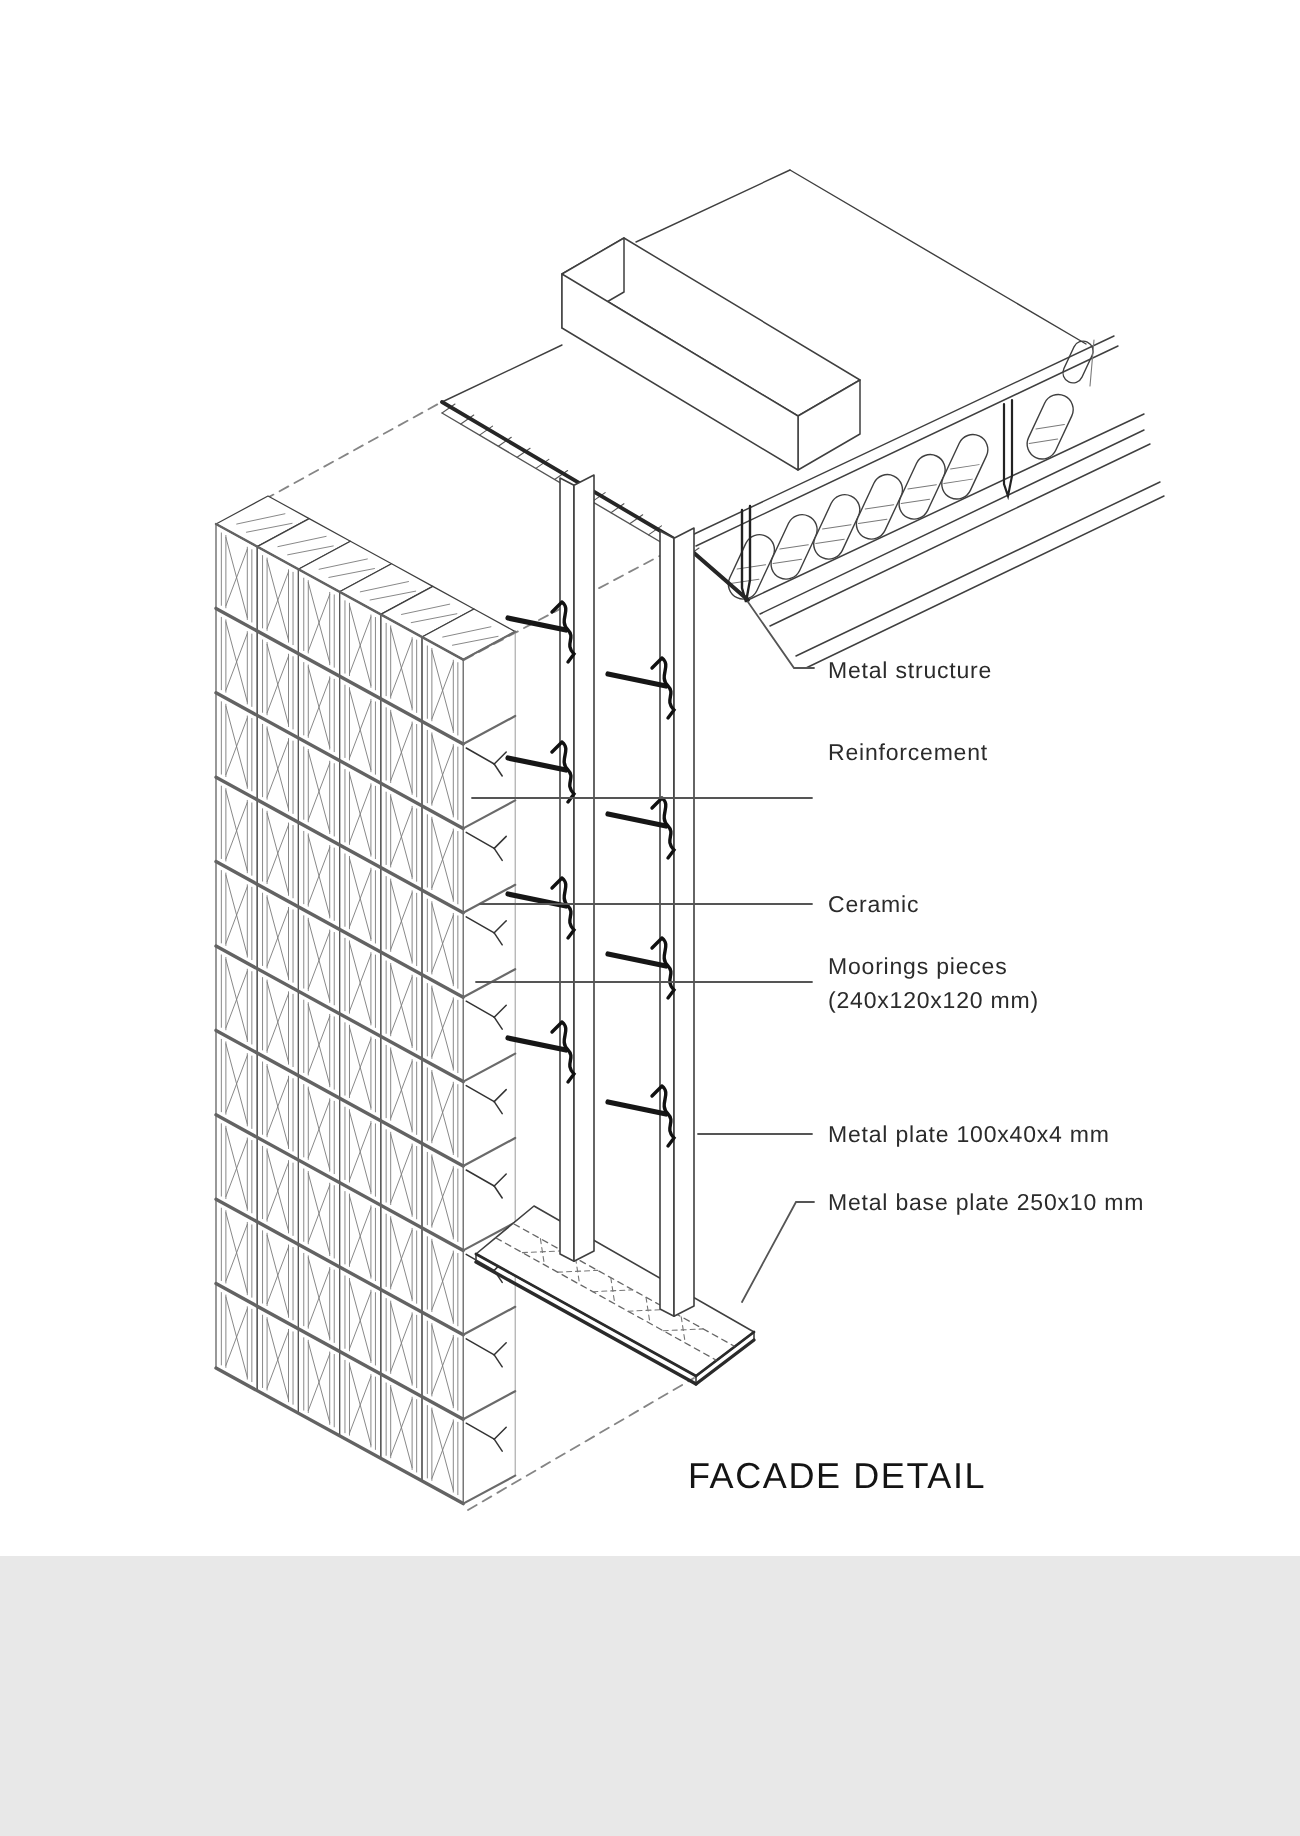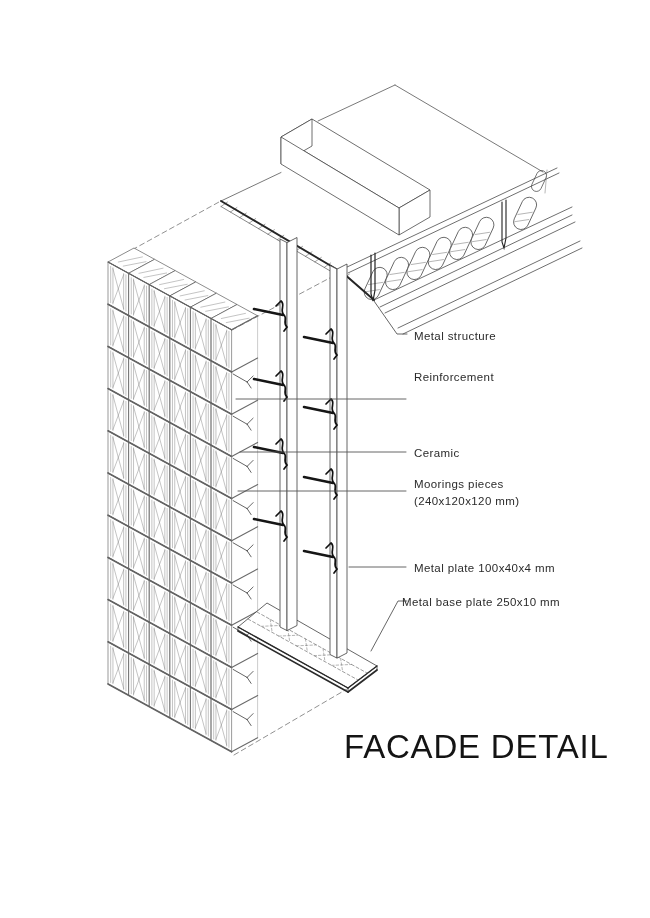--- a/index.html
+++ b/index.html
@@ -3,7 +3,7 @@
 <meta charset="utf-8">
 <style>
   html,body{margin:0;padding:0;background:#e8e8e8;font-family:"Liberation Sans",sans-serif;}
-  .sheet{position:relative;width:650px;height:918px;background:#ffffff;margin:0 auto;overflow:hidden;}
+  .sheet{position:relative;width:650px;height:778px;background:#ffffff;margin:0 auto;overflow:hidden;}
   .sheet svg{position:absolute;left:0;top:0;}
   .lbl{position:absolute;font-size:11.5px;letter-spacing:.4px;color:#2b2b2b;white-space:nowrap;line-height:14px;}
   .title{position:absolute;left:344px;top:728px;font-size:33px;letter-spacing:.8px;color:#141414;white-space:nowrap;}

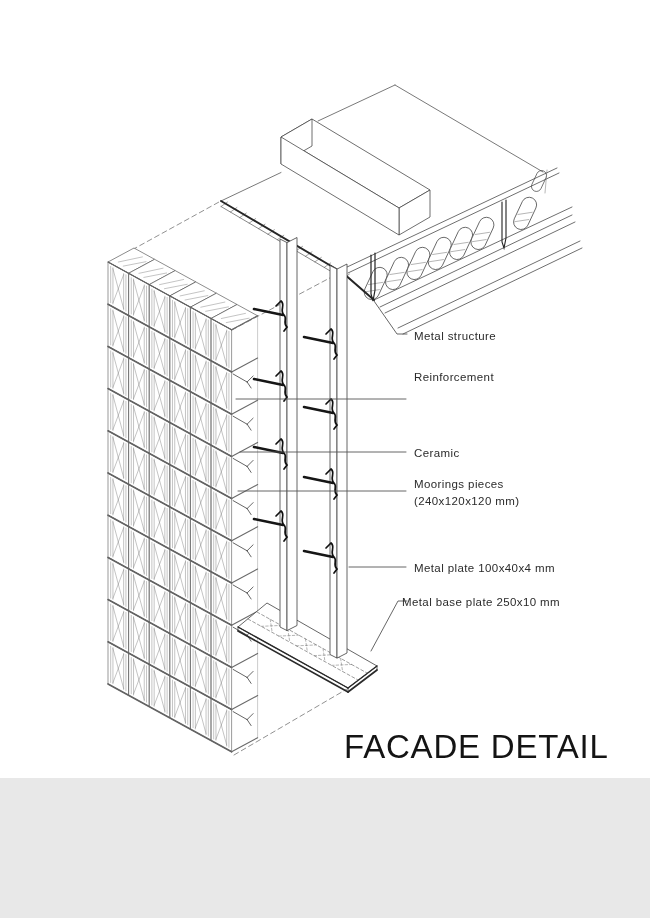--- a/index.html
+++ b/index.html
@@ -651,7 +651,7 @@
   <div class="lbl" style="left:414px;top:477px">Moorings pieces</div>
   <div class="lbl" style="left:414px;top:494px">(240x120x120 mm)</div>
   <div class="lbl" style="left:414px;top:561px">Metal plate 100x40x4 mm</div>
-  <div class="lbl" style="left:402px;top:595px">Metal base plate 250x10 mm</div>
+  <div class="lbl" style="left:414px;top:595px">Metal base plate 250x10 mm</div>
 
   <div class="title">FACADE DETAIL</div>
 </div>

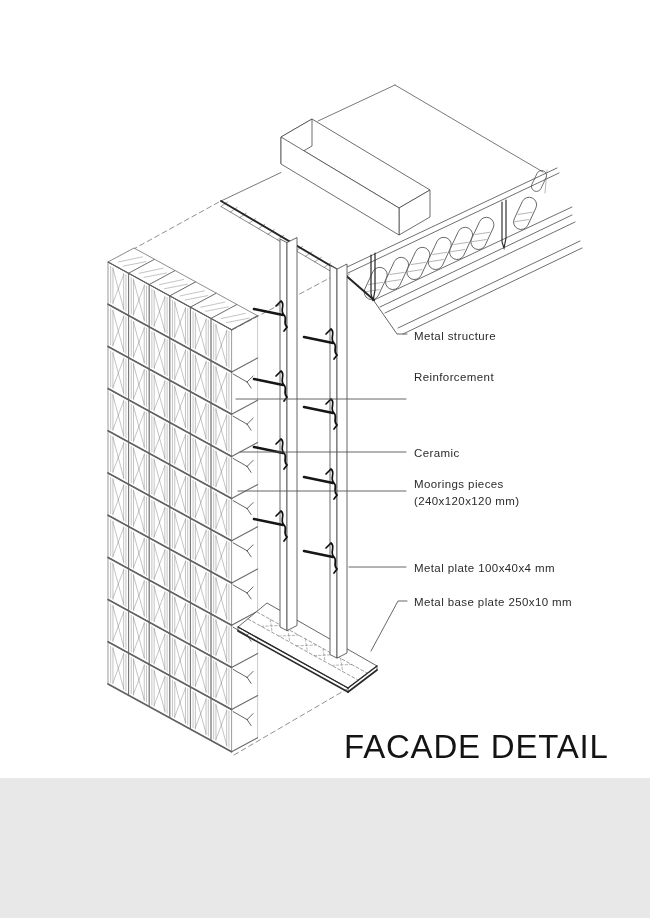--- a/index.html
+++ b/index.html
@@ -6,7 +6,7 @@
   .sheet{position:relative;width:650px;height:778px;background:#ffffff;margin:0 auto;overflow:hidden;}
   .sheet svg{position:absolute;left:0;top:0;}
   .lbl{position:absolute;font-size:11.5px;letter-spacing:.4px;color:#2b2b2b;white-space:nowrap;line-height:14px;}
-  .title{position:absolute;left:344px;top:728px;font-size:33px;letter-spacing:.8px;color:#141414;white-space:nowrap;}
+  .title{position:absolute;left:344px;top:728px;font-size:18px;letter-spacing:.8px;color:#141414;white-space:nowrap;}
 </style>
 </head>
 <body>

